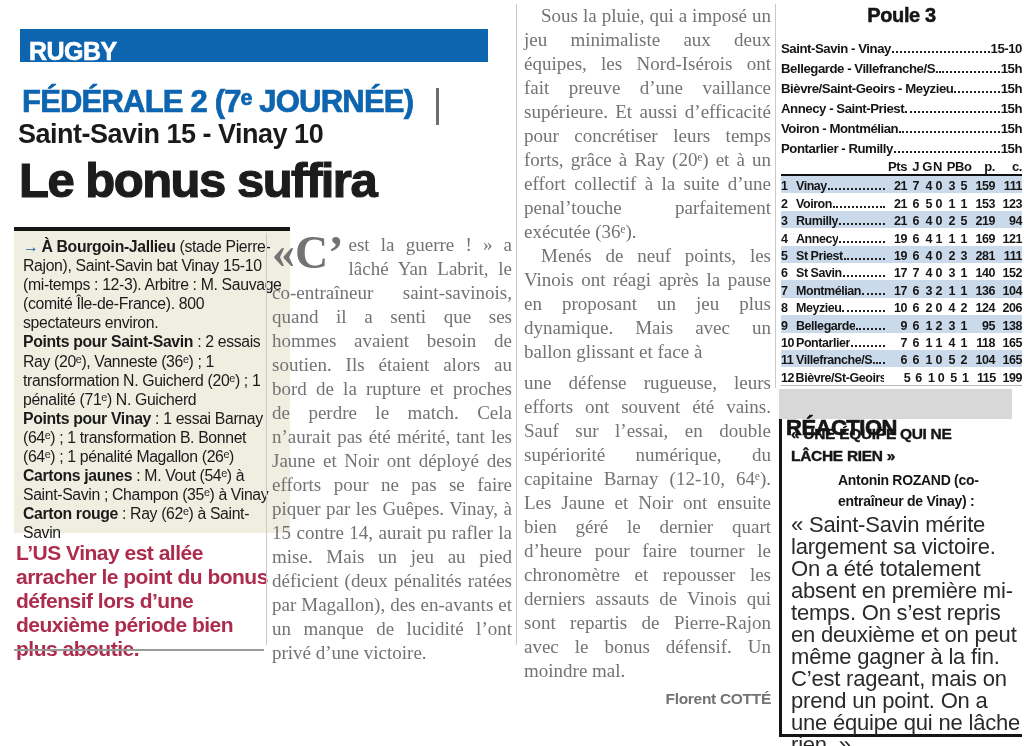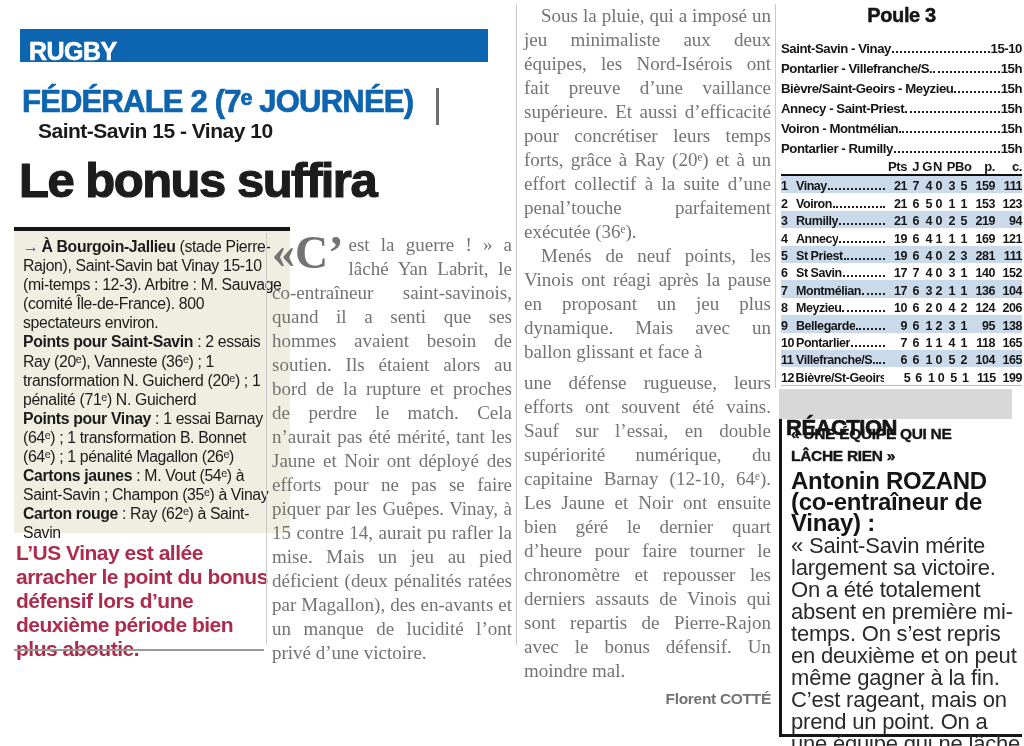--- a/index.html
+++ b/index.html
@@ -132,7 +132,7 @@
   </div>
 
   <div class="fx-row">
-    <span class="fx-teams">Pontarlier - Villefranche/S.</span>
+    <span class="fx-teams">Bellegarde - Villefranche/S.</span>
     <span class="dots"></span>
     <span class="fx-time">15h</span>
   </div>

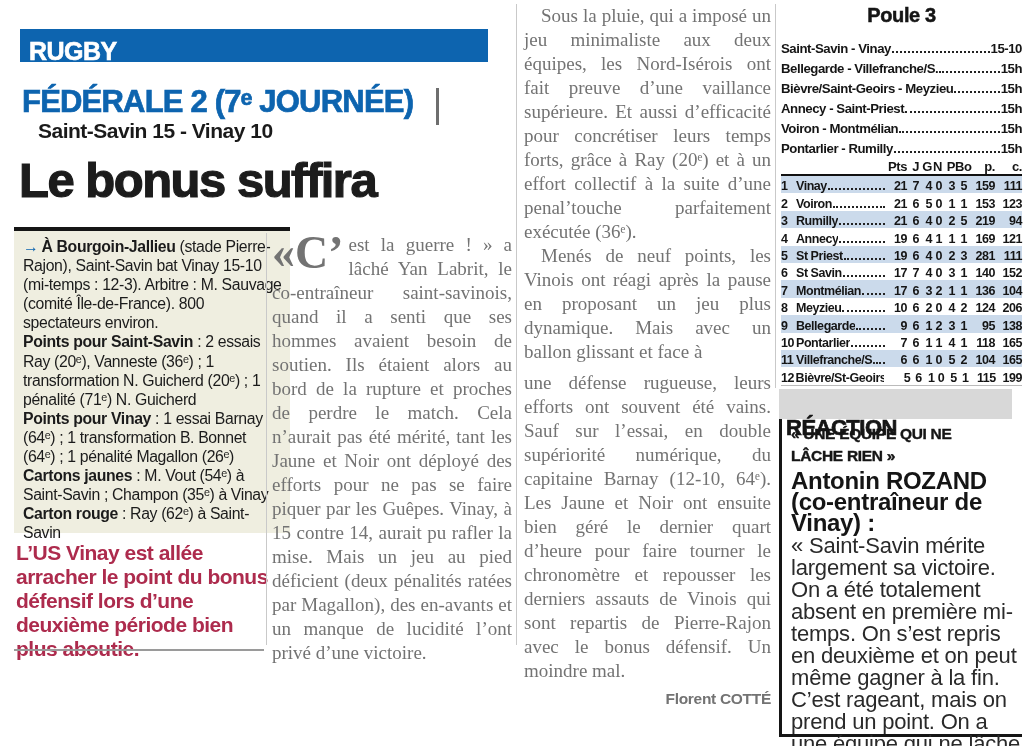--- a/index.html
+++ b/index.html
@@ -15,7 +15,7 @@
   .competition { position:absolute; left:22px; top:84px; color:#0d64af; font-size:31px;
     font-weight:700; letter-spacing:-0.8px; -webkit-text-stroke:0.7px #0d64af; white-space:nowrap; }
   .title-sep { position:absolute; left:436px; top:88px; width:3px; height:37px; background:#6e6e6e; }
-  .match-line { position:absolute; left:38px; top:119px; font-size:21px; font-weight:700;
+  .match-line { position:absolute; left:18px; top:119px; font-size:27px; font-weight:700;
     letter-spacing:-0.5px; color:#1a1a1a; }
   .headline { position:absolute; left:19px; top:152px; font-size:49px; font-weight:700;
     letter-spacing:-1.5px; color:#1c1c1c; -webkit-text-stroke:1.2px #1c1c1c; }

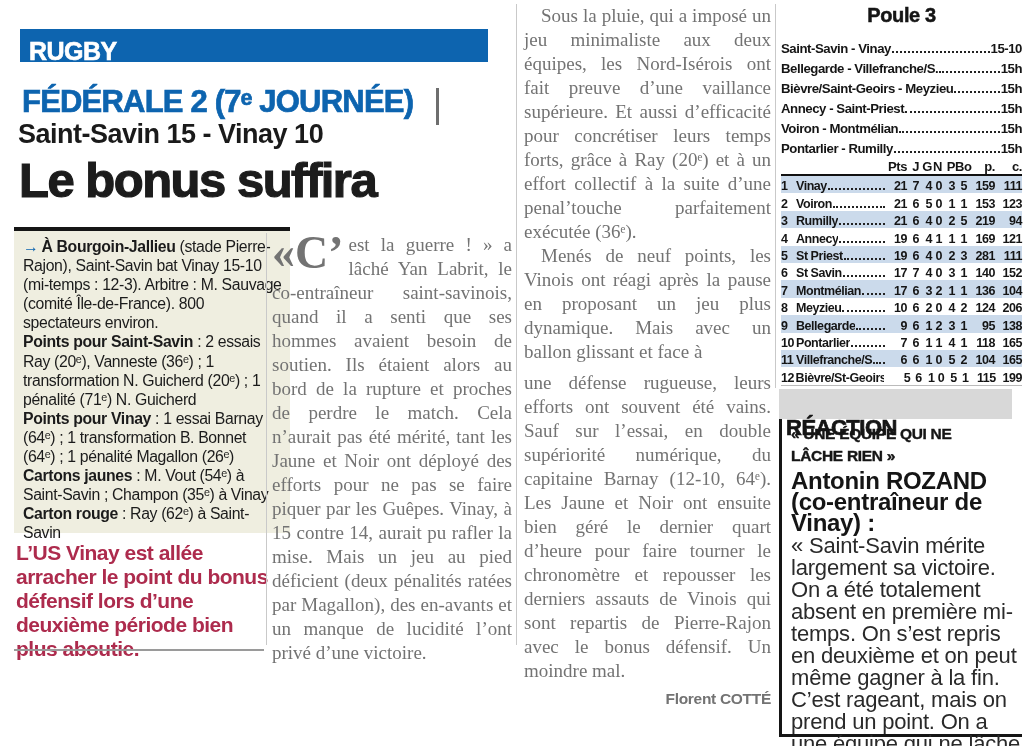--- a/index.html
+++ b/index.html
@@ -78,7 +78,7 @@
     border-left:3px solid #151515; border-bottom:3px solid #151515; padding:4px 0 0 9px; }
   .rq-title { font-size:15.5px; font-weight:700; letter-spacing:-0.3px; line-height:22px;
     -webkit-text-stroke:0.4px #151515; width:170px; }
-  .rq-speaker { font-size:24px; font-weight:700; line-height:21px; margin-top:3px; letter-spacing:-0.3px; }
+  .rq-speaker { font-size:14px; font-weight:700; line-height:21px; margin-top:3px; letter-spacing:-0.3px;margin-left:47px; }
   .rq-quote { font-size:22px; line-height:22px; margin-top:2px; color:#2a2a2a; letter-spacing:-0.2px; }
 </style>
 </head>

